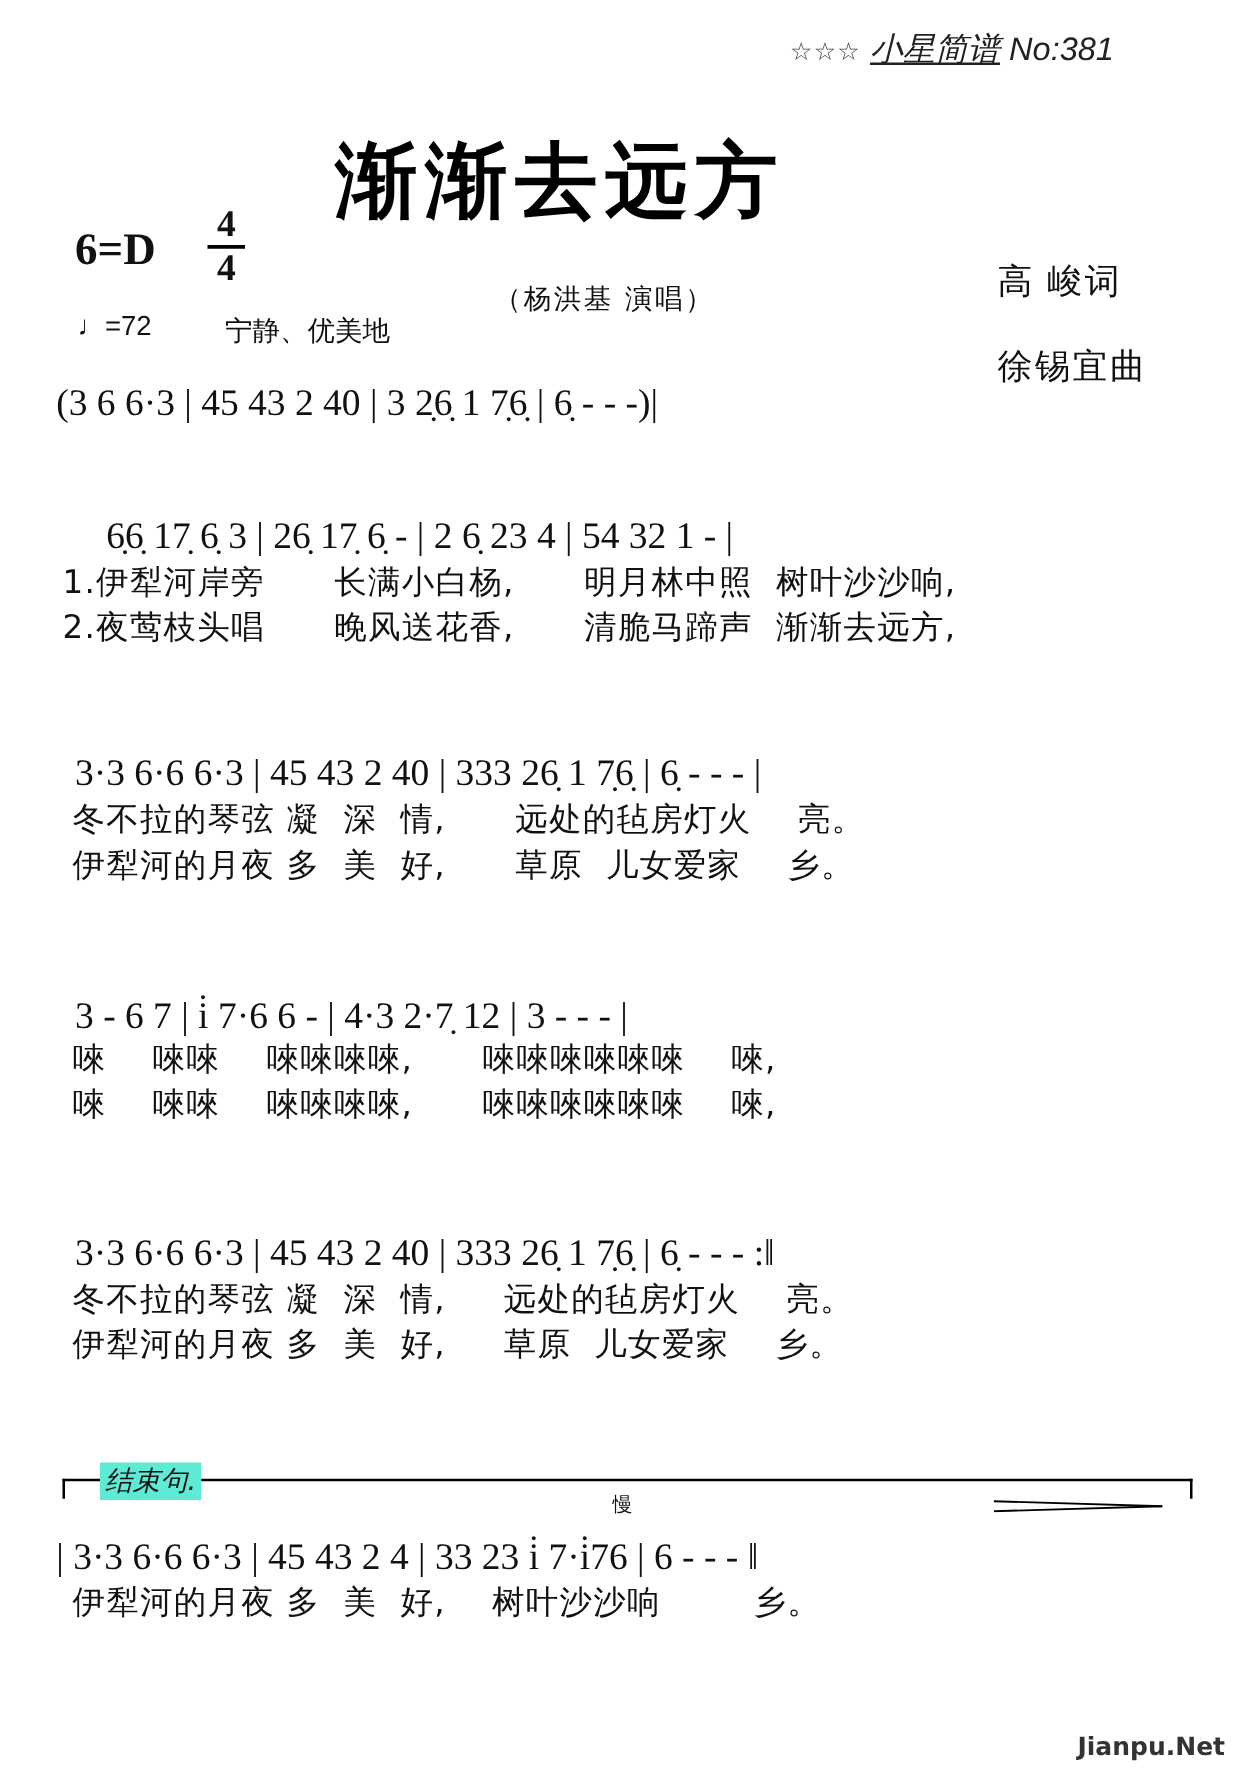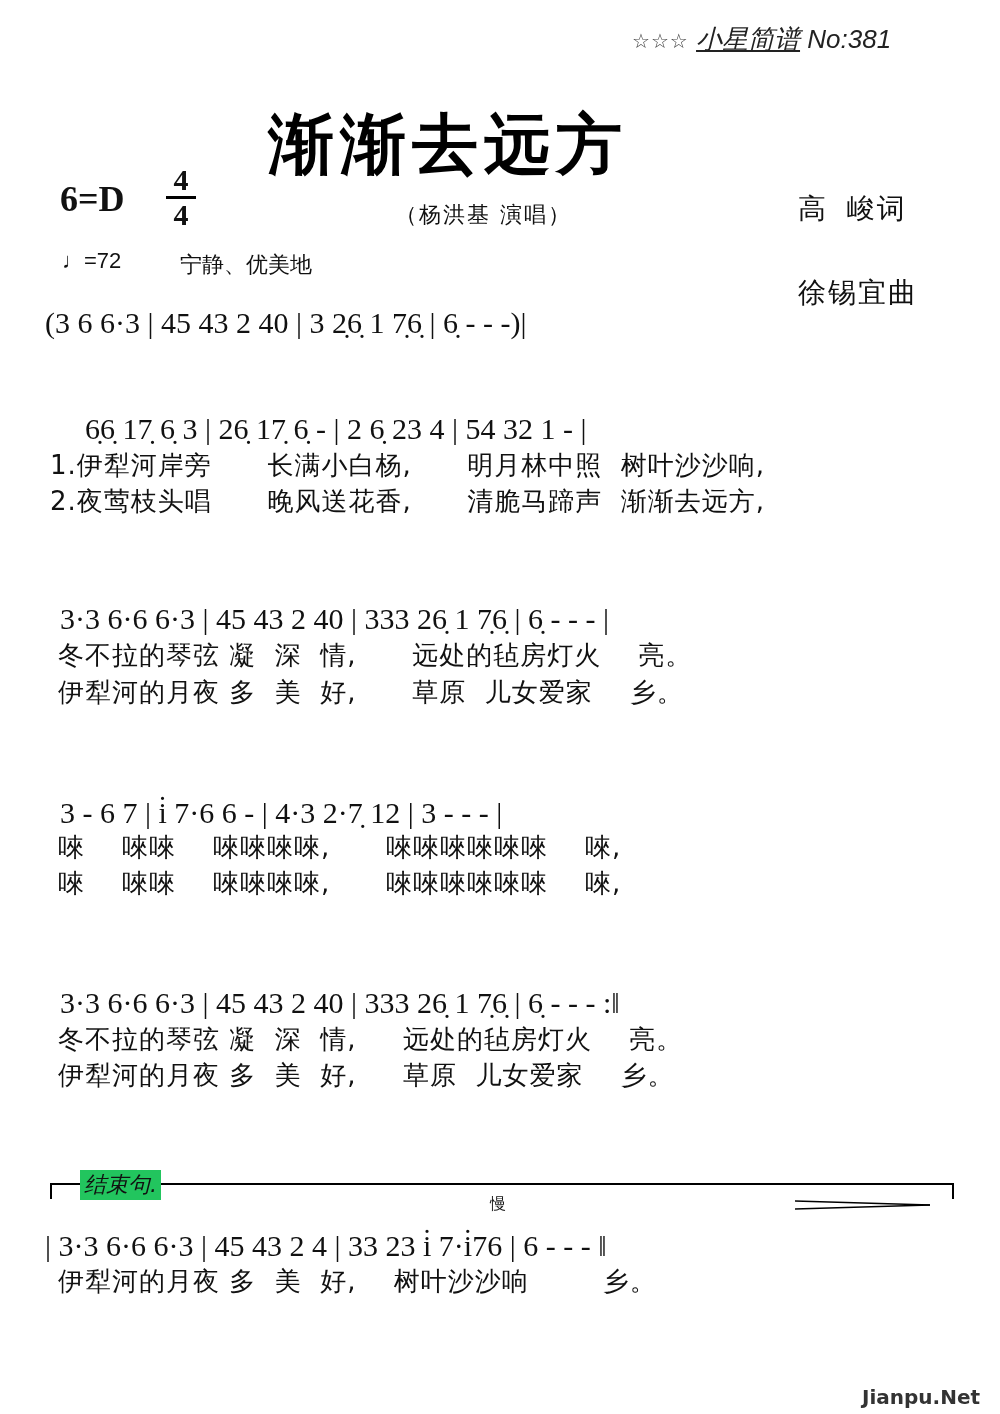--- a/index.html
+++ b/index.html
@@ -15,7 +15,7 @@
   .key { top: 178px; left: 60px; font-size: 36px; font-weight: bold; }
   .timesig { top: 166px; left: 166px; width: 30px; text-align: center; font-weight: bold; font-size: 30px; line-height: 28px; }
   .timesig .bar { height: 3px; background: #000; margin: 2px 0; }
-  .singer { top: 200px; left: 395px; font-size: 22px; font-family: "DejaVu Sans", sans-serif; letter-spacing: 2px; }
+  .singer { top: 224px; left: 395px; font-size: 22px; font-family: "DejaVu Sans", sans-serif; letter-spacing: 2px; }
   .lyricist { top: 190px; left: 798px; font-size: 28px; font-family: Liberation Mono, monospace; letter-spacing: 2px; }
   .composer { top: 244px; left: 798px; font-size: 28px; font-family: "DejaVu Sans", sans-serif; letter-spacing: 2px; margin-top: 30px; }
   .tempo { top: 248px; left: 62px; font-size: 22px; font-family: "Liberation Sans", sans-serif; }

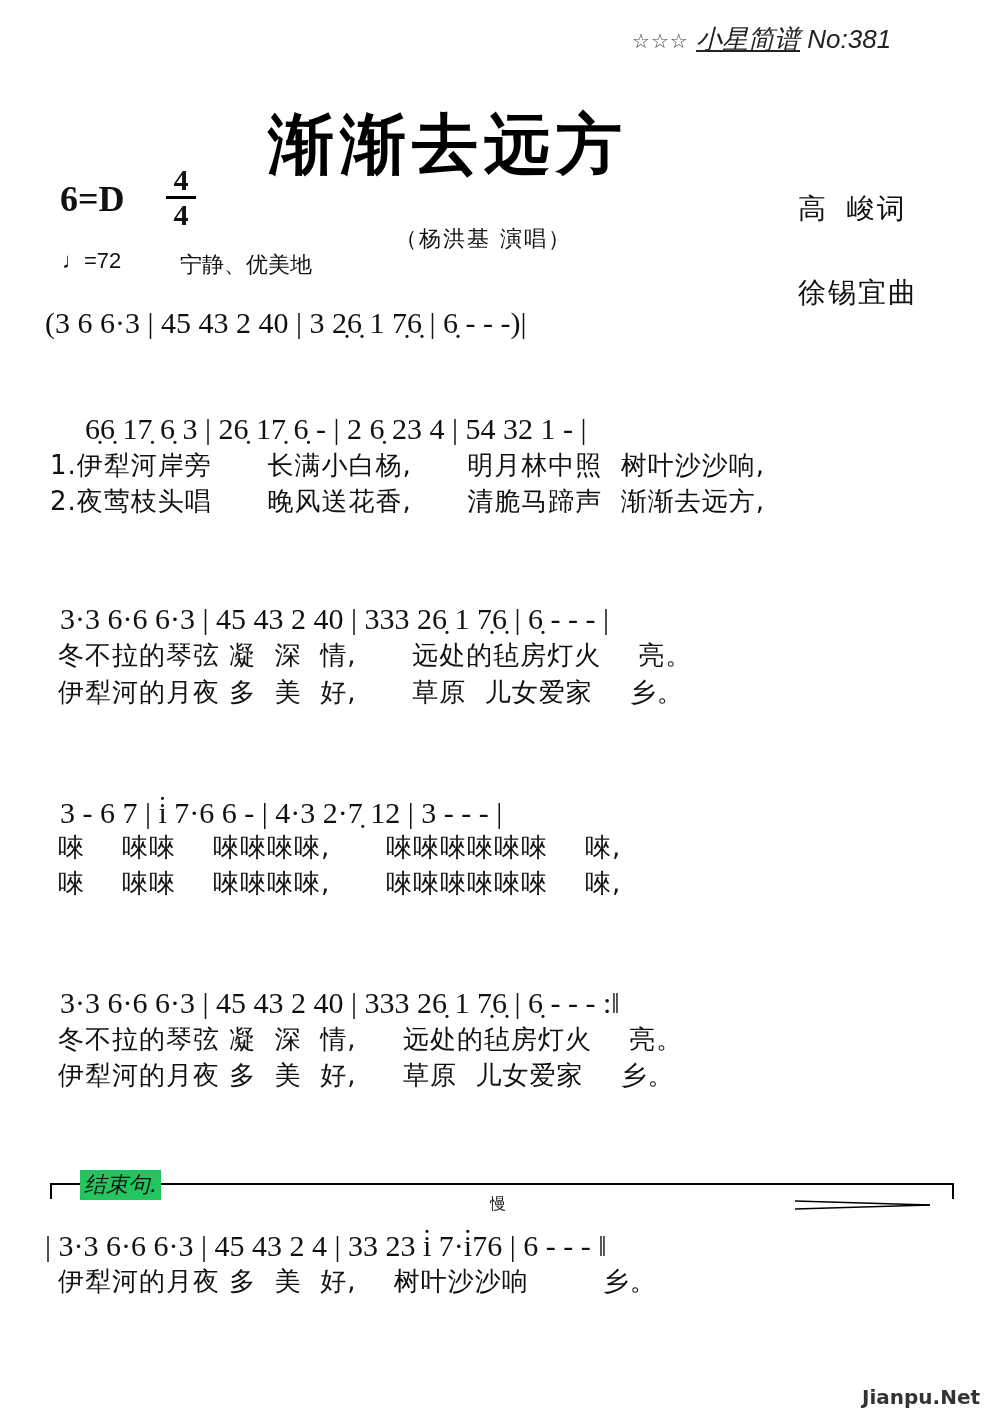--- a/index.html
+++ b/index.html
@@ -16,7 +16,7 @@
   .timesig { top: 166px; left: 166px; width: 30px; text-align: center; font-weight: bold; font-size: 30px; line-height: 28px; }
   .timesig .bar { height: 3px; background: #000; margin: 2px 0; }
   .singer { top: 224px; left: 395px; font-size: 22px; font-family: "DejaVu Sans", sans-serif; letter-spacing: 2px; }
-  .lyricist { top: 190px; left: 798px; font-size: 28px; font-family: Liberation Mono, monospace; letter-spacing: 2px; }
+  .lyricist { top: 206px; left: 798px; font-size: 28px; font-family: Liberation Sans, sans-serif; letter-spacing: 2px; }
   .composer { top: 244px; left: 798px; font-size: 28px; font-family: "DejaVu Sans", sans-serif; letter-spacing: 2px; margin-top: 30px; }
   .tempo { top: 248px; left: 62px; font-size: 22px; font-family: "Liberation Sans", sans-serif; }
   .expr { top: 250px; left: 180px; font-size: 22px; font-family: "DejaVu Sans", sans-serif; }

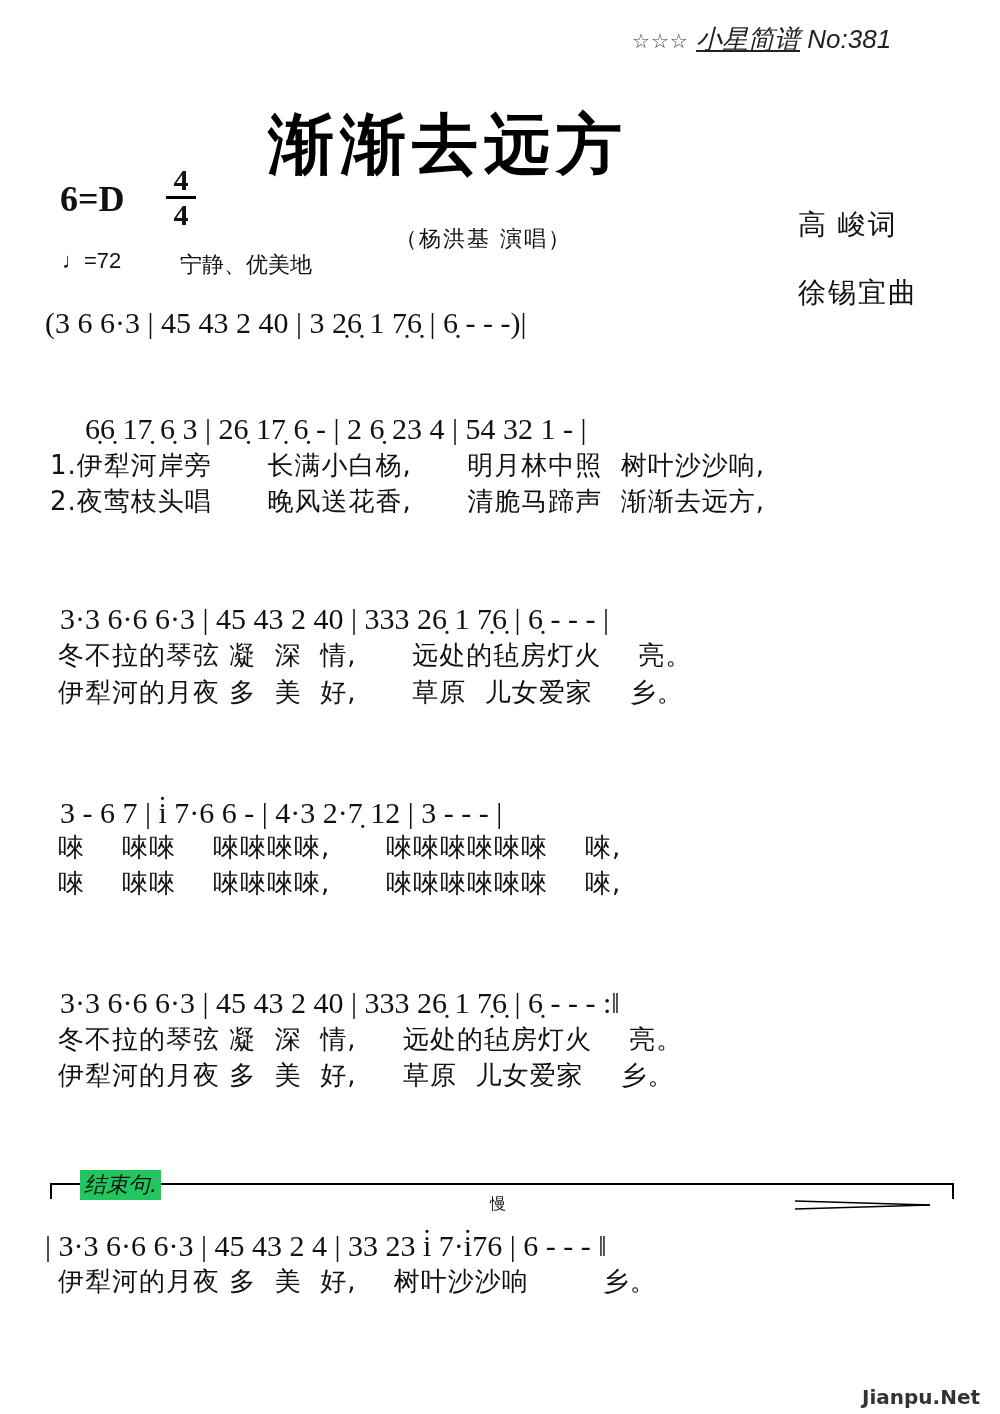--- a/index.html
+++ b/index.html
@@ -26,7 +26,7 @@
   .lyr { position: absolute; font-size: 26px; font-family: "DejaVu Sans", sans-serif; white-space: pre; letter-spacing: 1px; }
   .bracket { position:absolute; top: 1183px; left: 50px; width: 900px; height: 14px;
              border-top: 2px solid #000; border-left: 2px solid #000; border-right: 2px solid #000; }
-  .bracket-label { position:absolute; top: 1170px; left: 80px; background:#22c55e; padding: 0 4px;
+  .bracket-label { position:absolute; top: 1170px; left: 80px; background:#5eead4; padding: 0 4px;
                    font-size: 22px; font-style: italic; font-family: "DejaVu Sans", sans-serif; }
   .slow { position:absolute; top: 1194px; left: 490px; font-size: 16px; font-family: "DejaVu Sans", sans-serif; }
   .dim { position:absolute; top: 1200px; left: 795px; width: 135px; height: 10px; }

